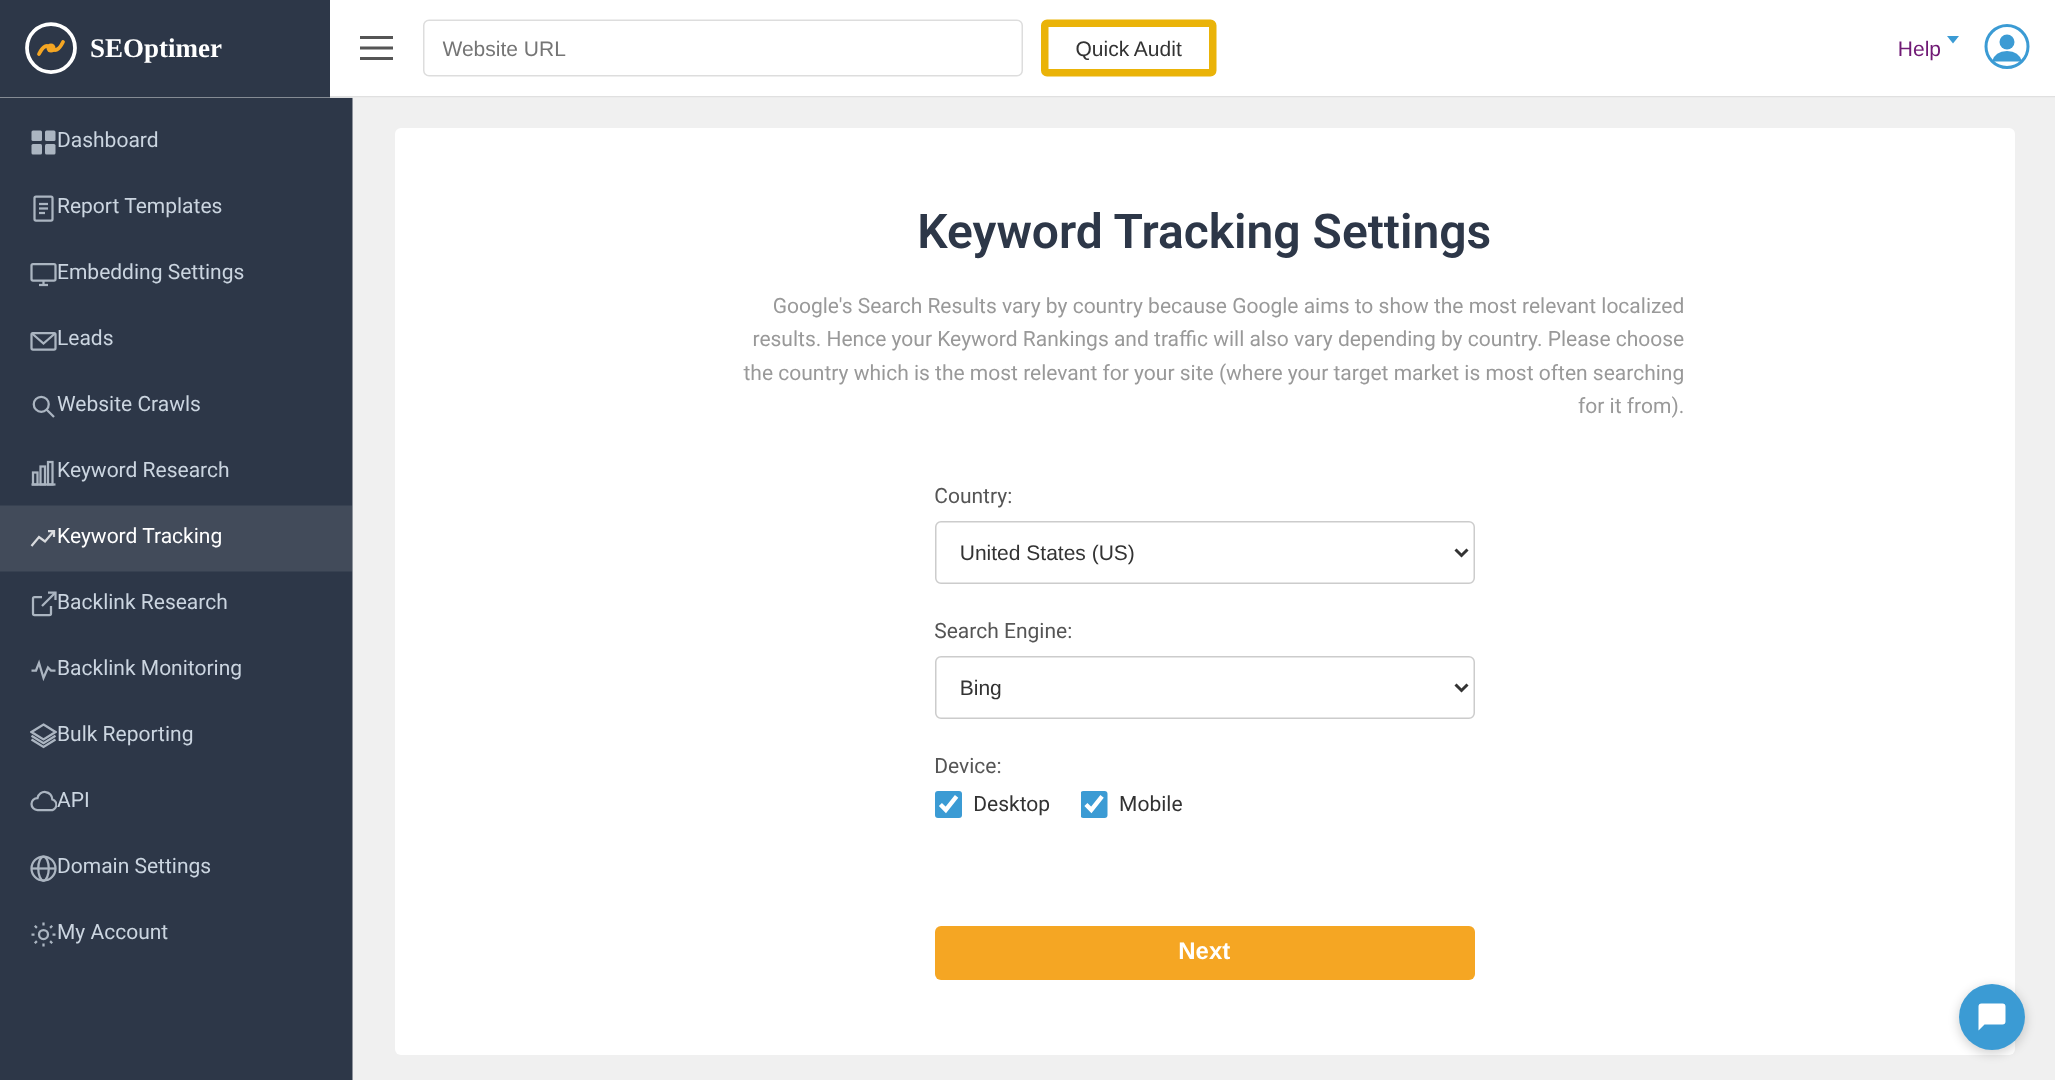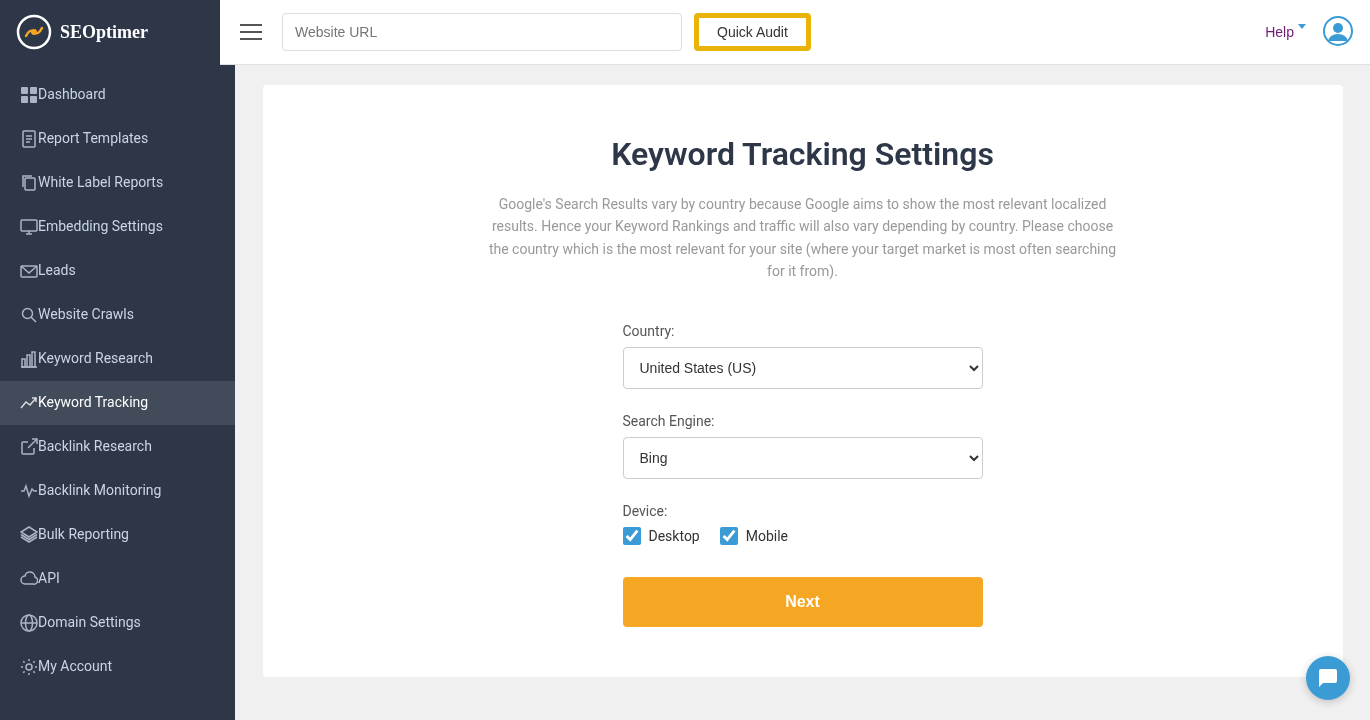--- a/index.html
+++ b/index.html
@@ -310,13 +310,6 @@
       <span class="sidebar-label">Report Templates</span>
     </div>
 
-    <div class="sidebar-item">
-      <svg class="sidebar-icon" viewBox="0 0 18 18" fill="none" stroke="currentColor" stroke-width="1.5">
-        <rect x="5" y="4" width="10" height="12" rx="1"></rect>
-          <path d="M3 13V2h9"></path>
-      </svg>
-      <span class="sidebar-label">White Label Reports</span>
-    </div>
 
     <div class="sidebar-item">
       <svg class="sidebar-icon" viewBox="0 0 18 18" fill="none" stroke="currentColor" stroke-width="1.5">

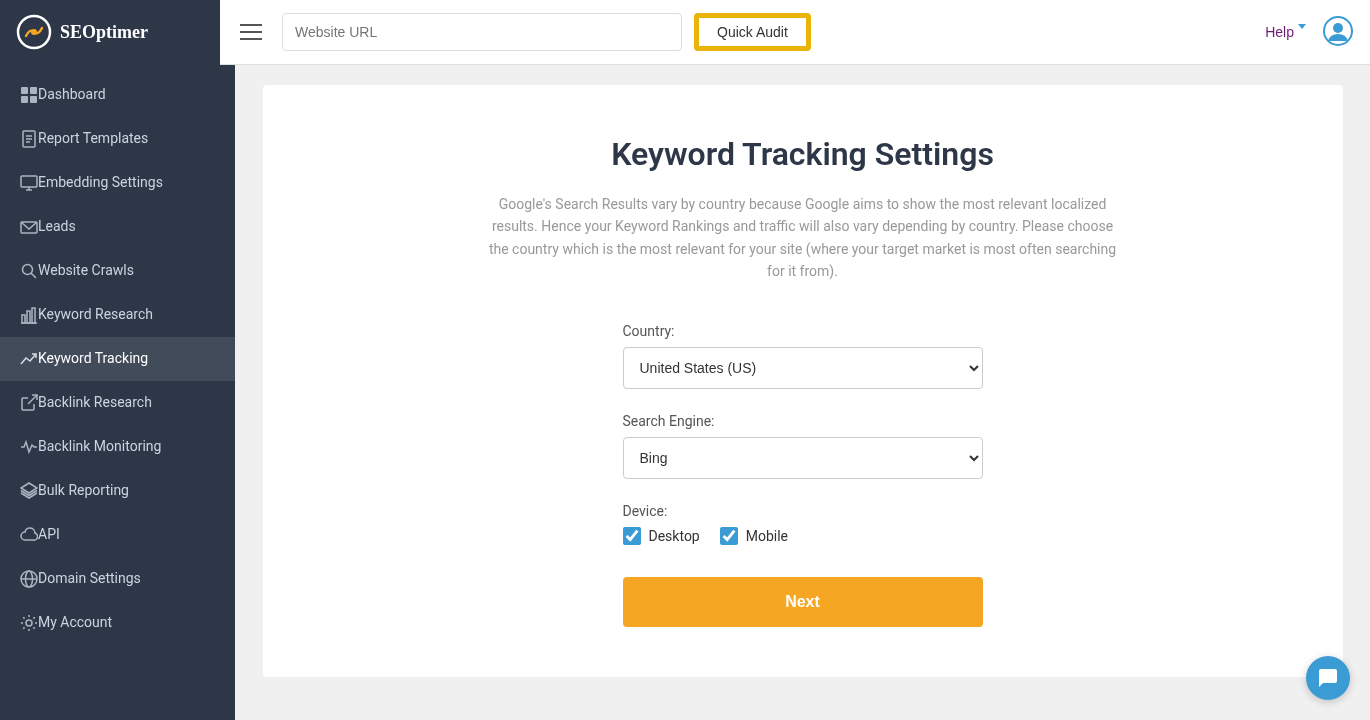--- a/index.html
+++ b/index.html
@@ -163,7 +163,7 @@
       margin-bottom: 20px;
     }
     .page-description {
-      text-align: center;
+      text-align: right;
       color: #999;
       font-size: 14px;
       line-height: 1.6;

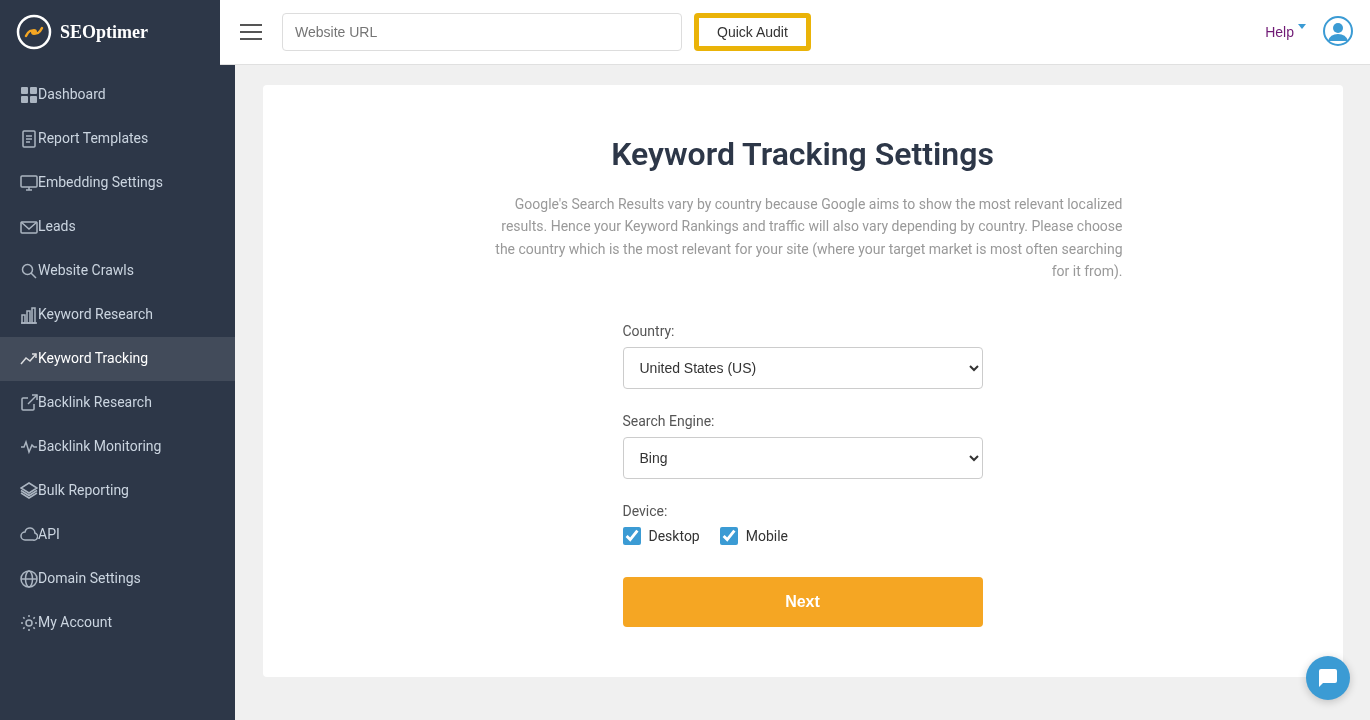--- a/index.html
+++ b/index.html
@@ -224,7 +224,7 @@
 
     .next-btn {
       width: 100%;
-      height: 50px;
+      height: 36px;
       background: #f5a623;
       border: none;
       border-radius: 4px;
@@ -233,6 +233,7 @@
       font-weight: 600;
       cursor: pointer;
       transition: background 0.15s;
+      margin-top: 40px;
     }
 
     

